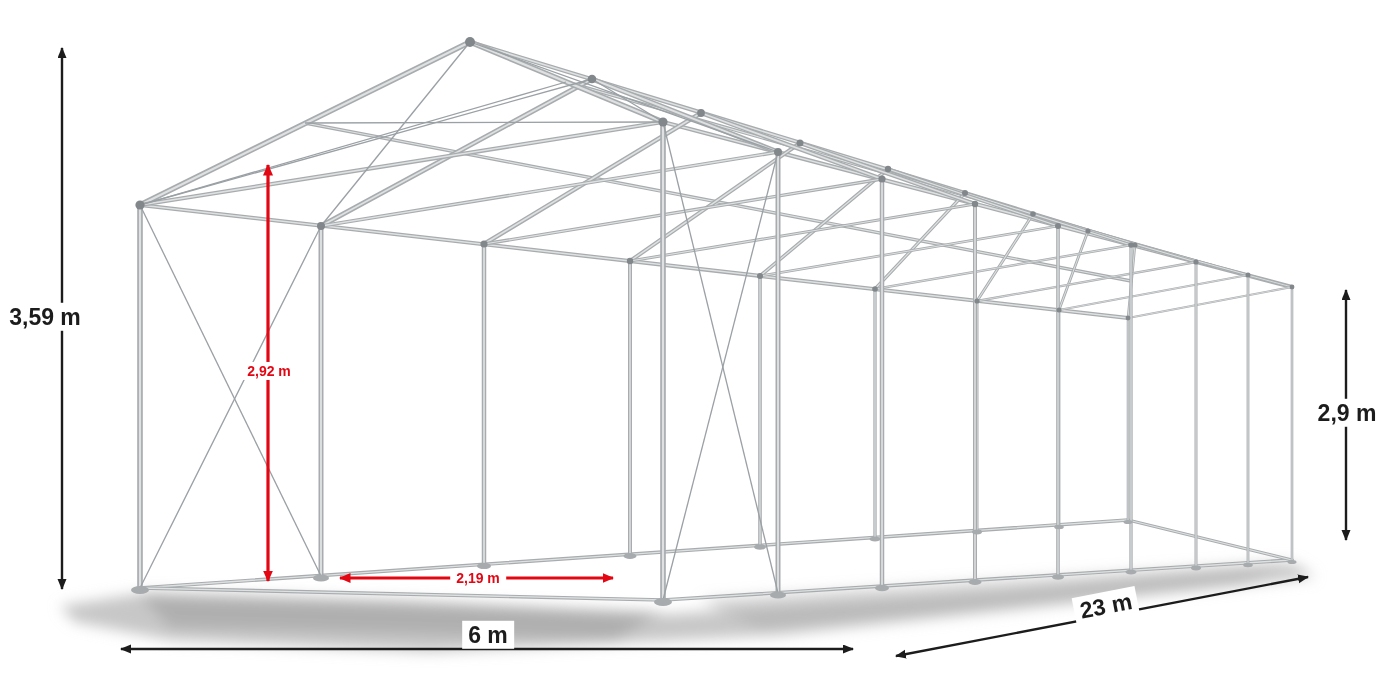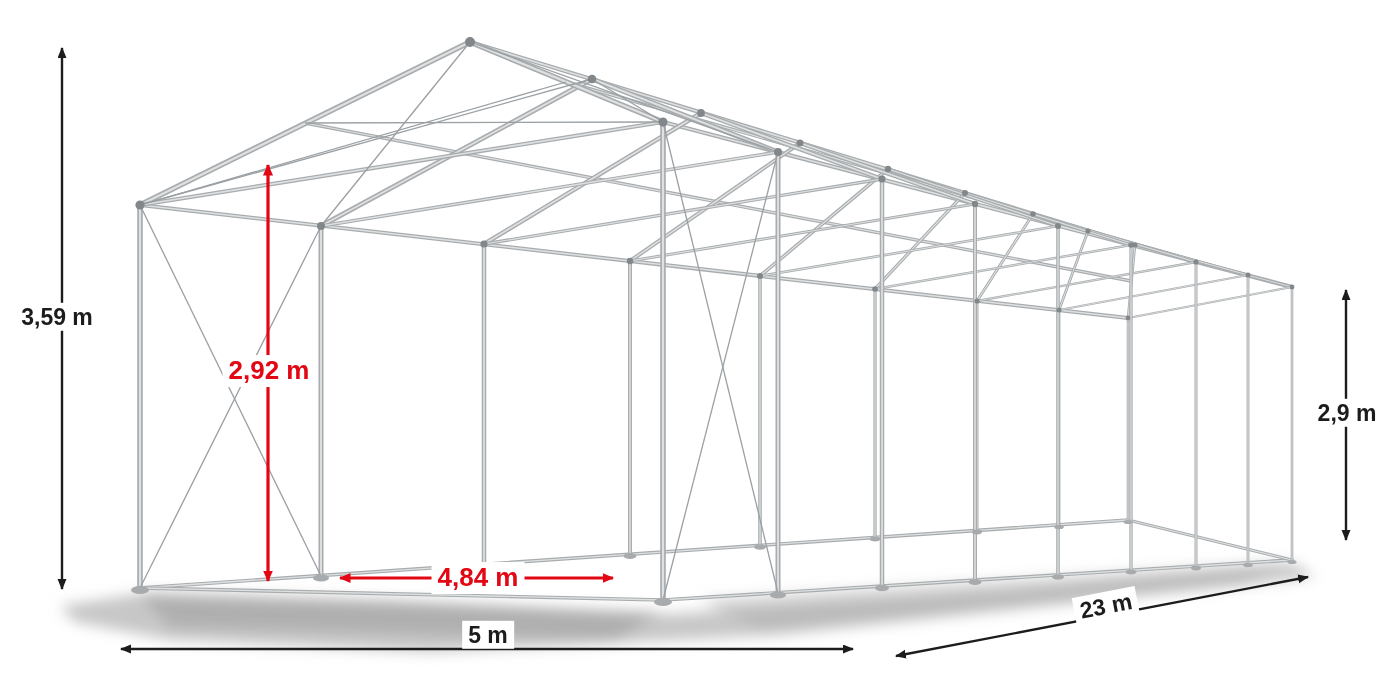--- a/index.html
+++ b/index.html
@@ -210,7 +210,7 @@
     </g>
   </svg>
 
-  <div class="dim-label" style="left:57px;top:317px;">3,59 m</div>
+  <div class="dim-label" style="left:45px;top:317px;">3,59 m</div>
   <div class="dim-label red" style="left:269px;top:371px;">2,92 m</div>
   <div class="dim-label red" style="left:478px;top:578px;">4,84 m</div>
   <div class="dim-label" style="left:488px;top:635px;">5 m</div>

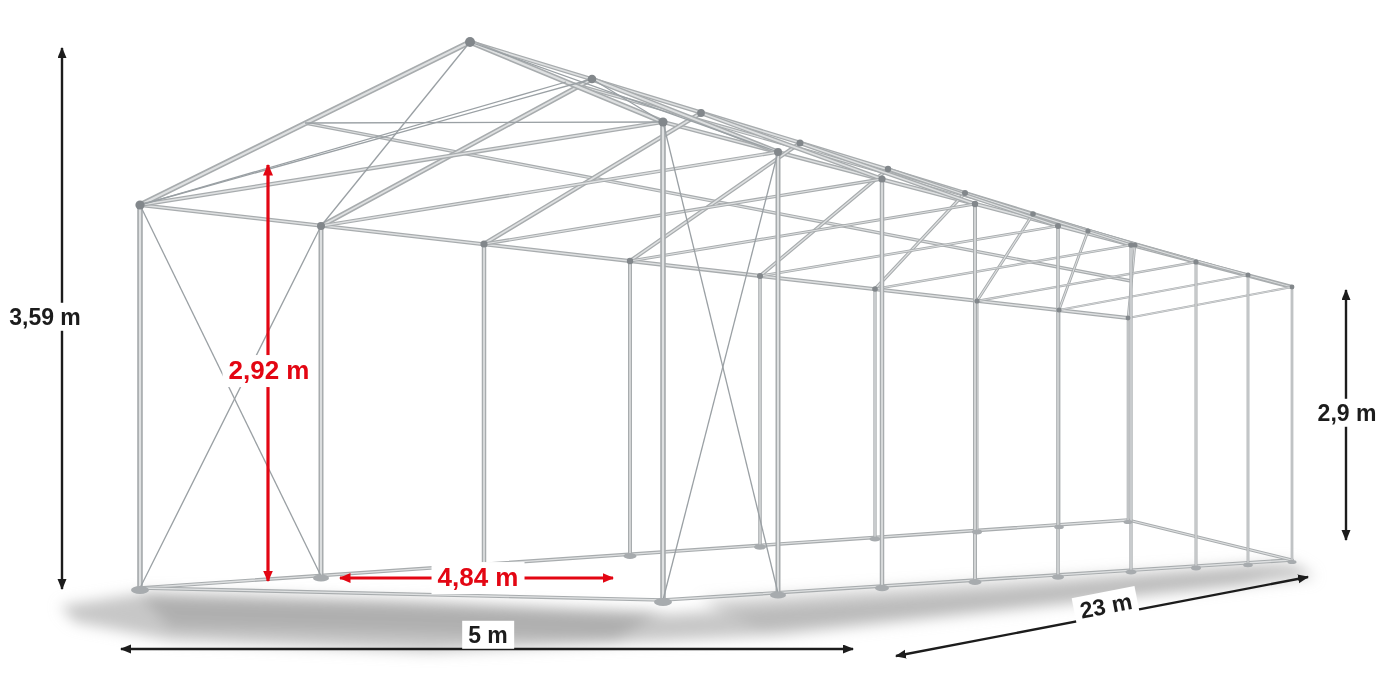--- a/index.html
+++ b/index.html
@@ -31,7 +31,7 @@
     transform:translate(-50%,-50%);
     white-space:nowrap;
   }
-  .dim-label.red{color:var(--accent_red);font-size:26px;}
+  .dim-label.red{color:var(--accent_red);font-size:14px;}
   .dim-label.rot{transform:translate(-50%,-50%) rotate(-11deg);}
 </style>
 </head>

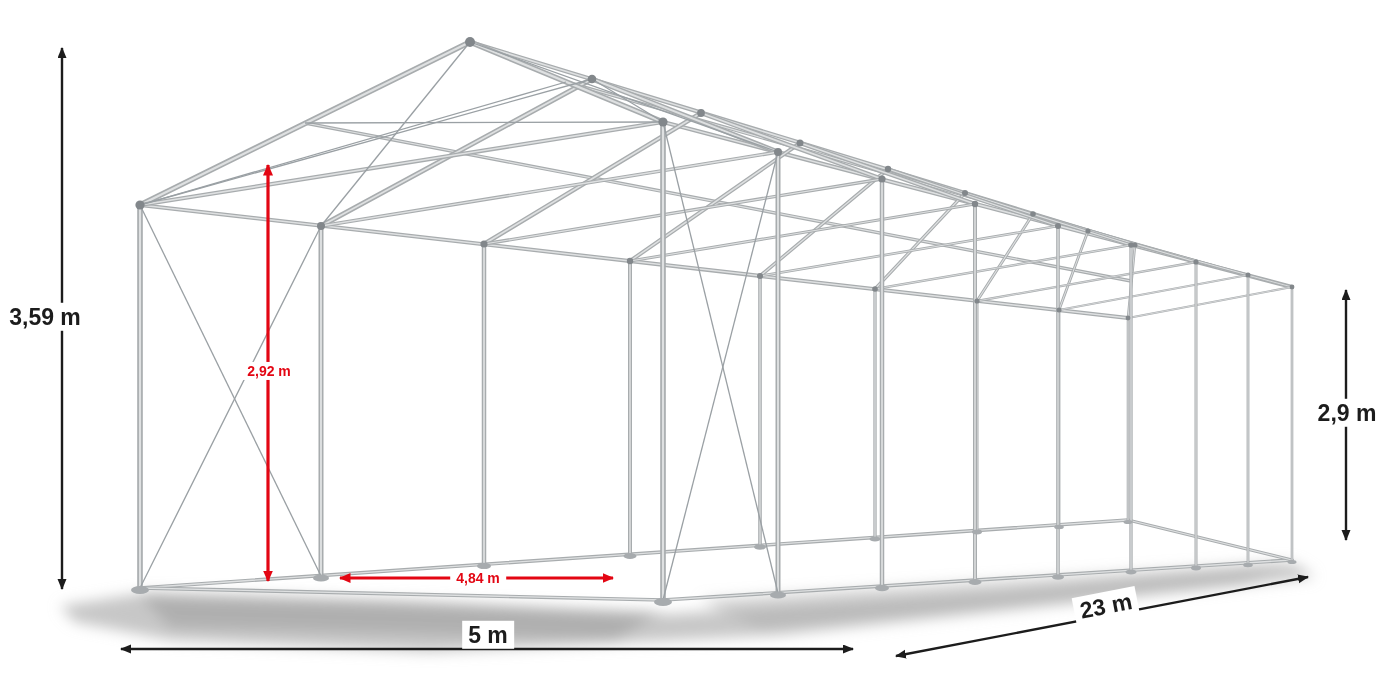--- a/index.html
+++ b/index.html
@@ -212,7 +212,7 @@
 
   <div class="dim-label" style="left:45px;top:317px;">3,59 m</div>
   <div class="dim-label red" style="left:269px;top:371px;">2,92 m</div>
-  <div class="dim-label red" style="left:478px;top:578px;">4,84 m</div>
+  <div class="dim-label red" style="left:478px;top:578px;">2,19 m</div>
   <div class="dim-label" style="left:488px;top:635px;">5 m</div>
   <div class="dim-label rot" style="left:1106px;top:606px;">23 m</div>
   <div class="dim-label" style="left:1347px;top:413px;">2,9 m</div>

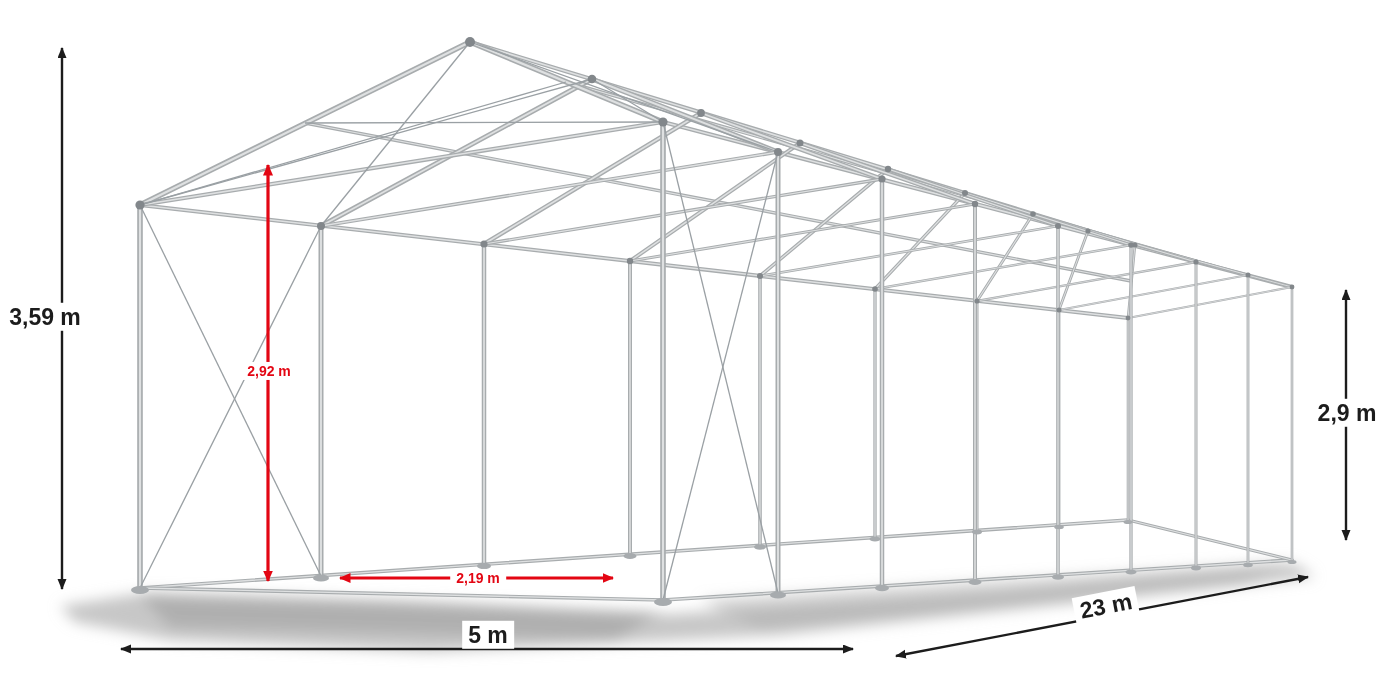--- a/index.html
+++ b/index.html
@@ -213,7 +213,7 @@
   <div class="dim-label" style="left:45px;top:317px;">3,59 m</div>
   <div class="dim-label red" style="left:269px;top:371px;">2,92 m</div>
   <div class="dim-label red" style="left:478px;top:578px;">2,19 m</div>
-  <div class="dim-label" style="left:488px;top:635px;">5 m</div>
+  <div class="dim-label" style="left:488px;top:635px;">6 m</div>
   <div class="dim-label rot" style="left:1106px;top:606px;">23 m</div>
   <div class="dim-label" style="left:1347px;top:413px;">2,9 m</div>
 

